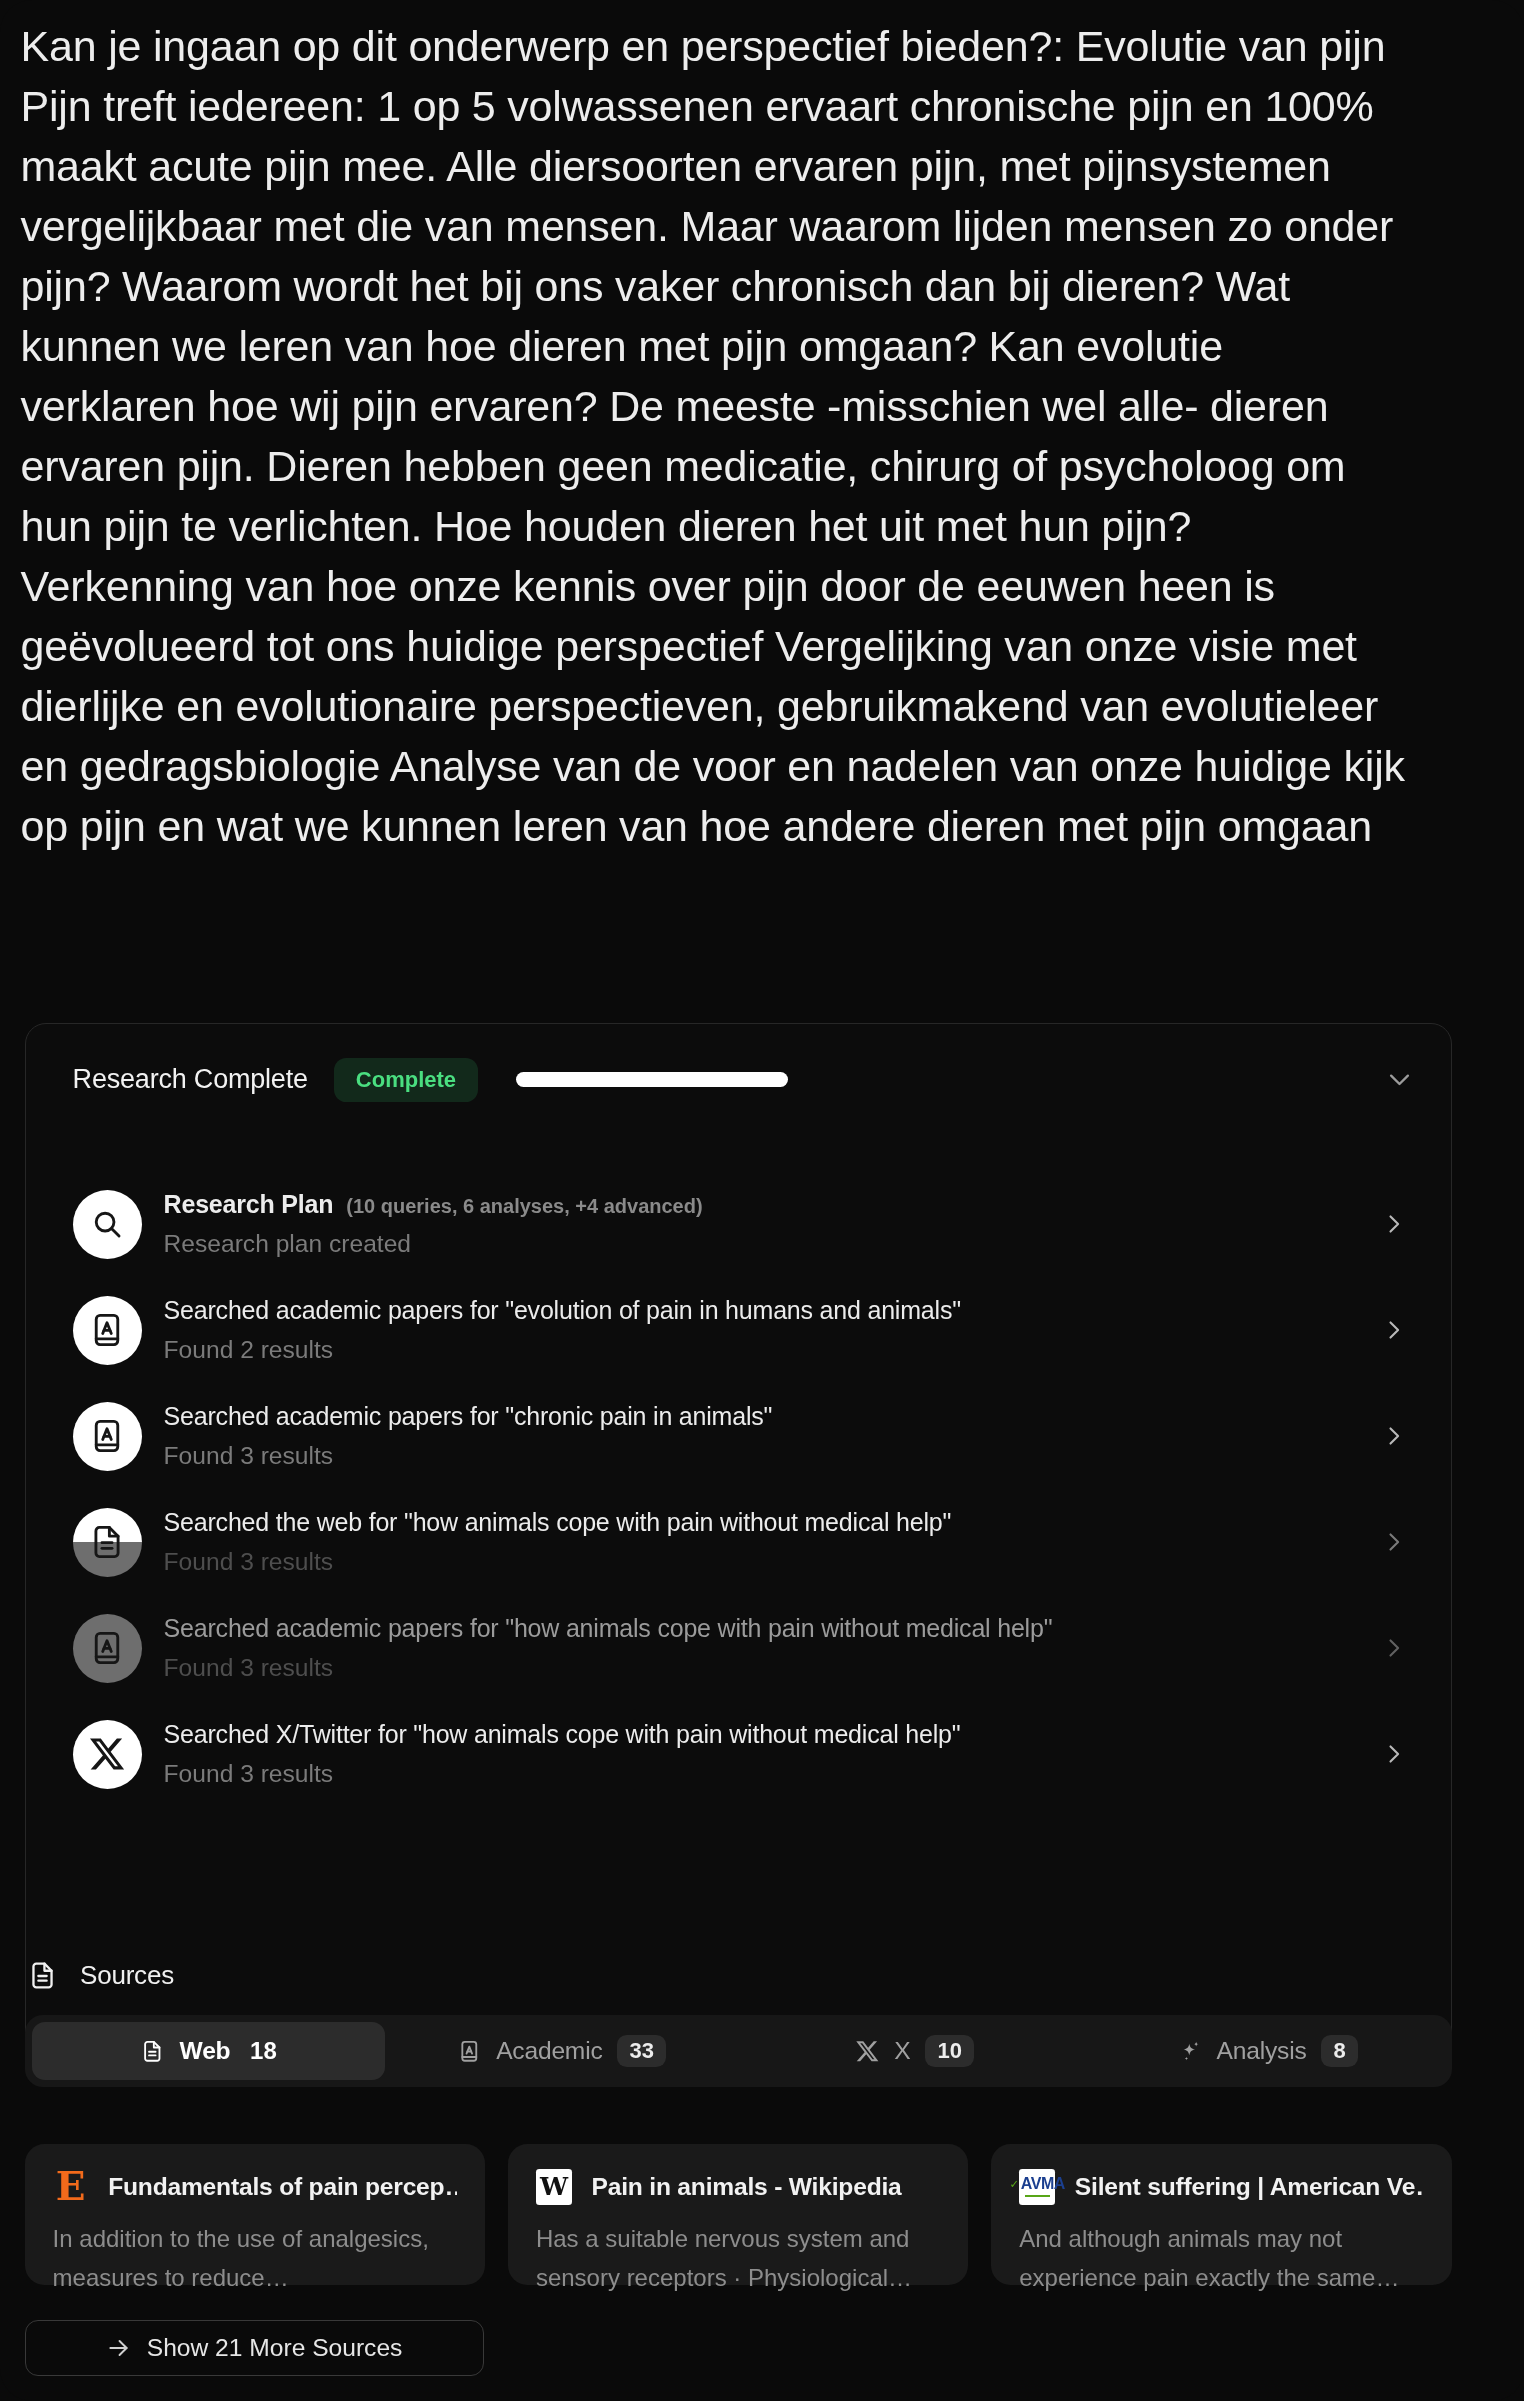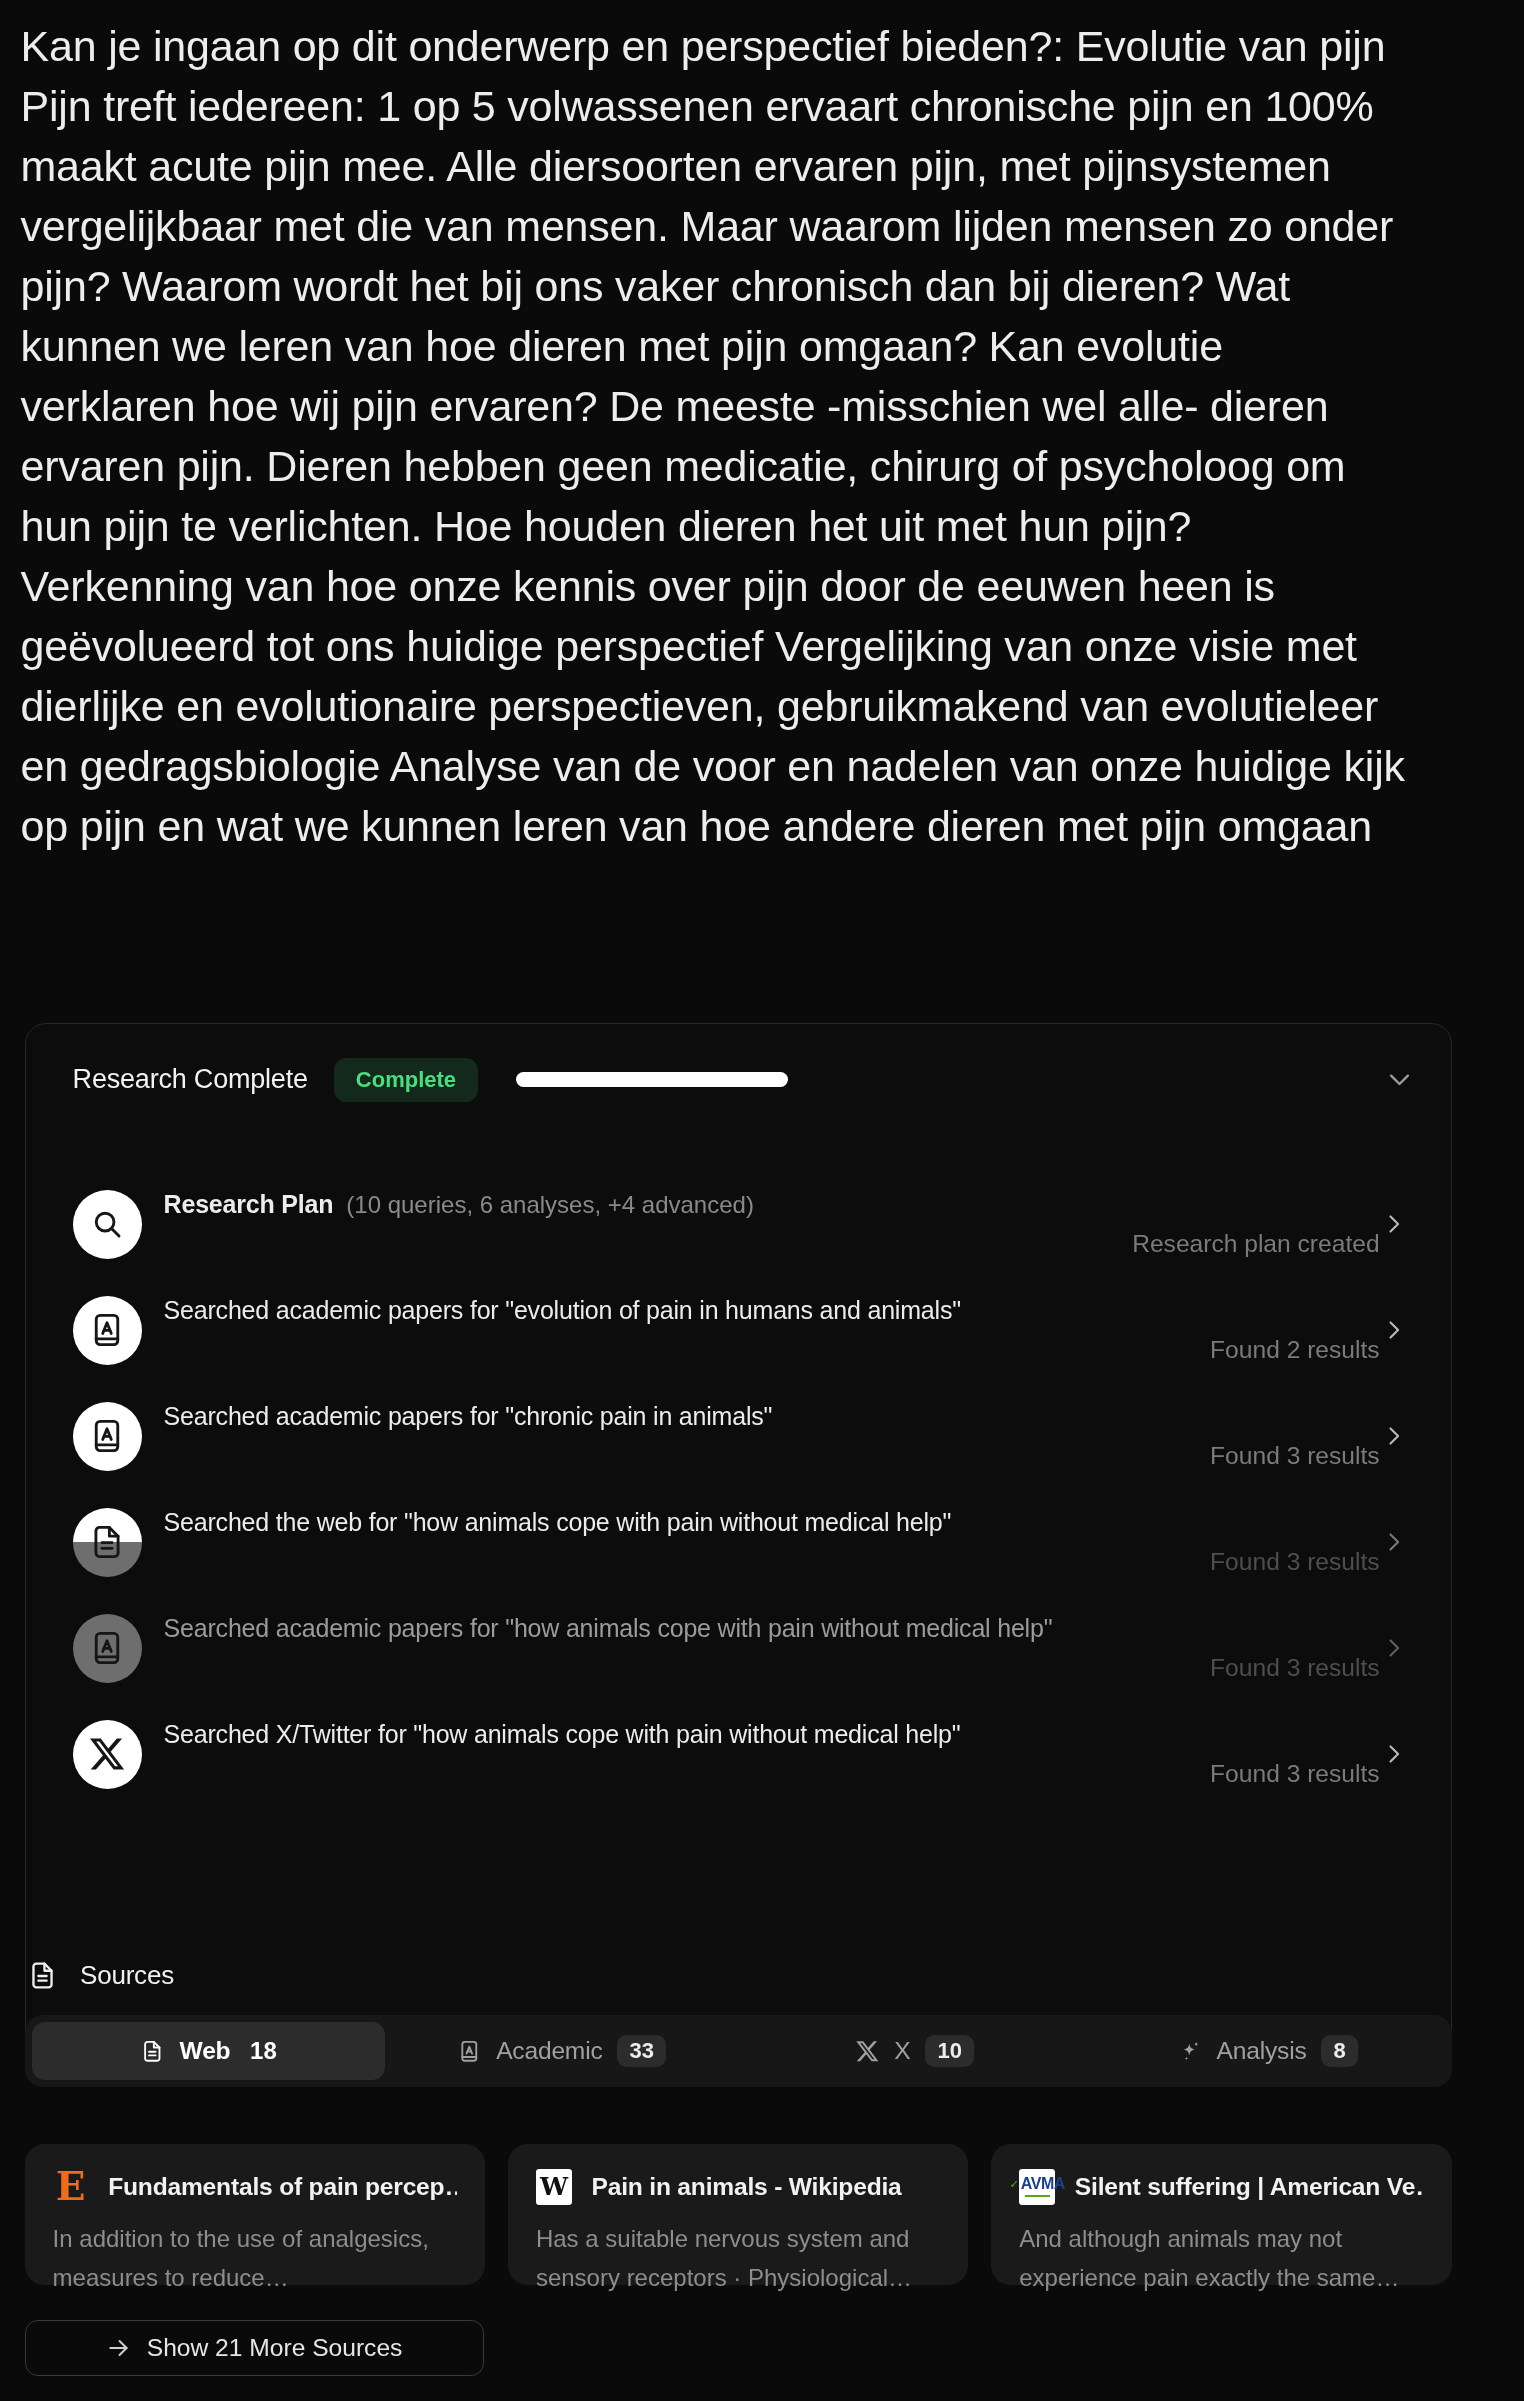--- a/index.html
+++ b/index.html
@@ -26,7 +26,7 @@
   .row-icon{width:69px;height:69px;border-radius:50%;background:#ffffff;flex:none;
             display:flex;align-items:center;justify-content:center;}
   .row-icon svg{width:38px;height:38px;color:#161616;}
-  .row-text{margin-left:22px;flex:1;min-width:0;text-align:right;}
+  .row-text{margin-left:22px;flex:1;min-width:0;}
   .row-title-line{display:flex;align-items:baseline;}
   .row-title{font-size:25px;font-weight:500;color:#ececec;letter-spacing:-0.2px;white-space:nowrap;}
   .row-plan .row-title{font-weight:700;}

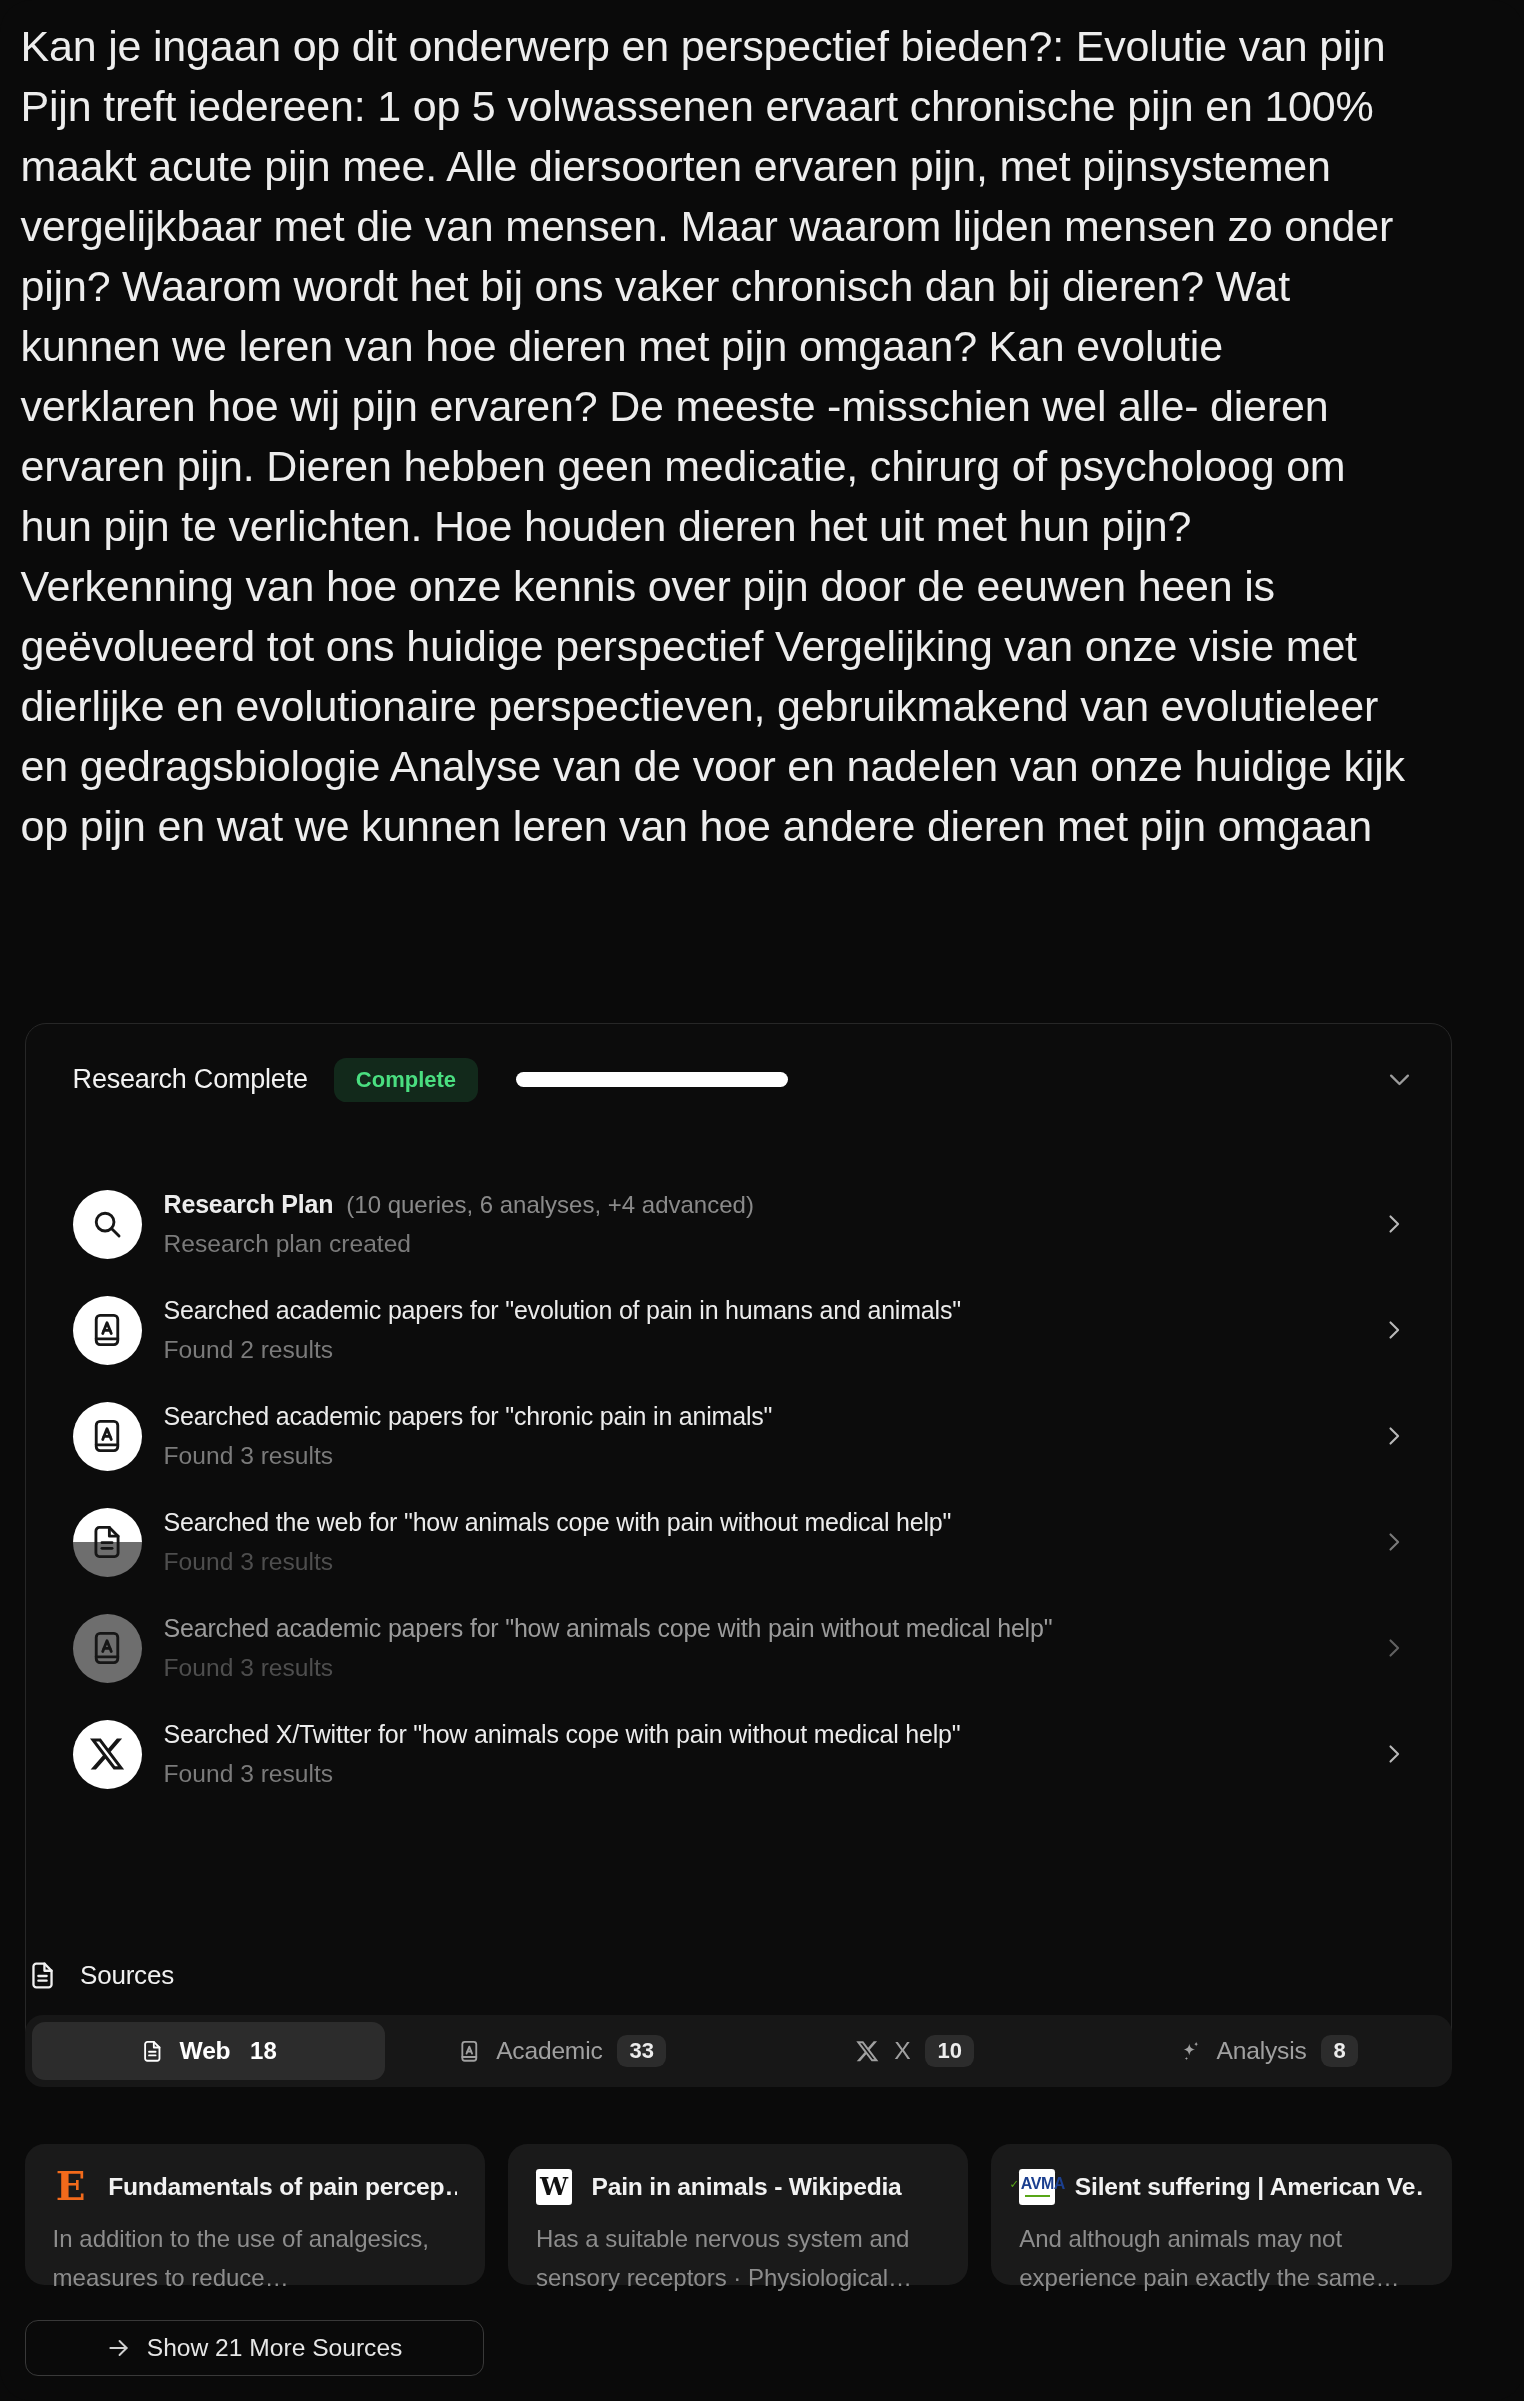--- a/index.html
+++ b/index.html
@@ -30,7 +30,7 @@
   .row-title-line{display:flex;align-items:baseline;}
   .row-title{font-size:25px;font-weight:500;color:#ececec;letter-spacing:-0.2px;white-space:nowrap;}
   .row-plan .row-title{font-weight:700;}
-  .row-meta{font-size:24px;color:#8a8a8a;margin-left:13px;font-weight:400;white-space:nowrap;}
+  .row-meta{font-size:20px;color:#8a8a8a;margin-left:13px;font-weight:700;white-space:nowrap;}
   .row-sub{font-size:24.6px;color:#7b7b7b;margin-top:10.6px;}
   .chev{width:28px;height:28px;color:#b9b9b9;flex:none;}
 

